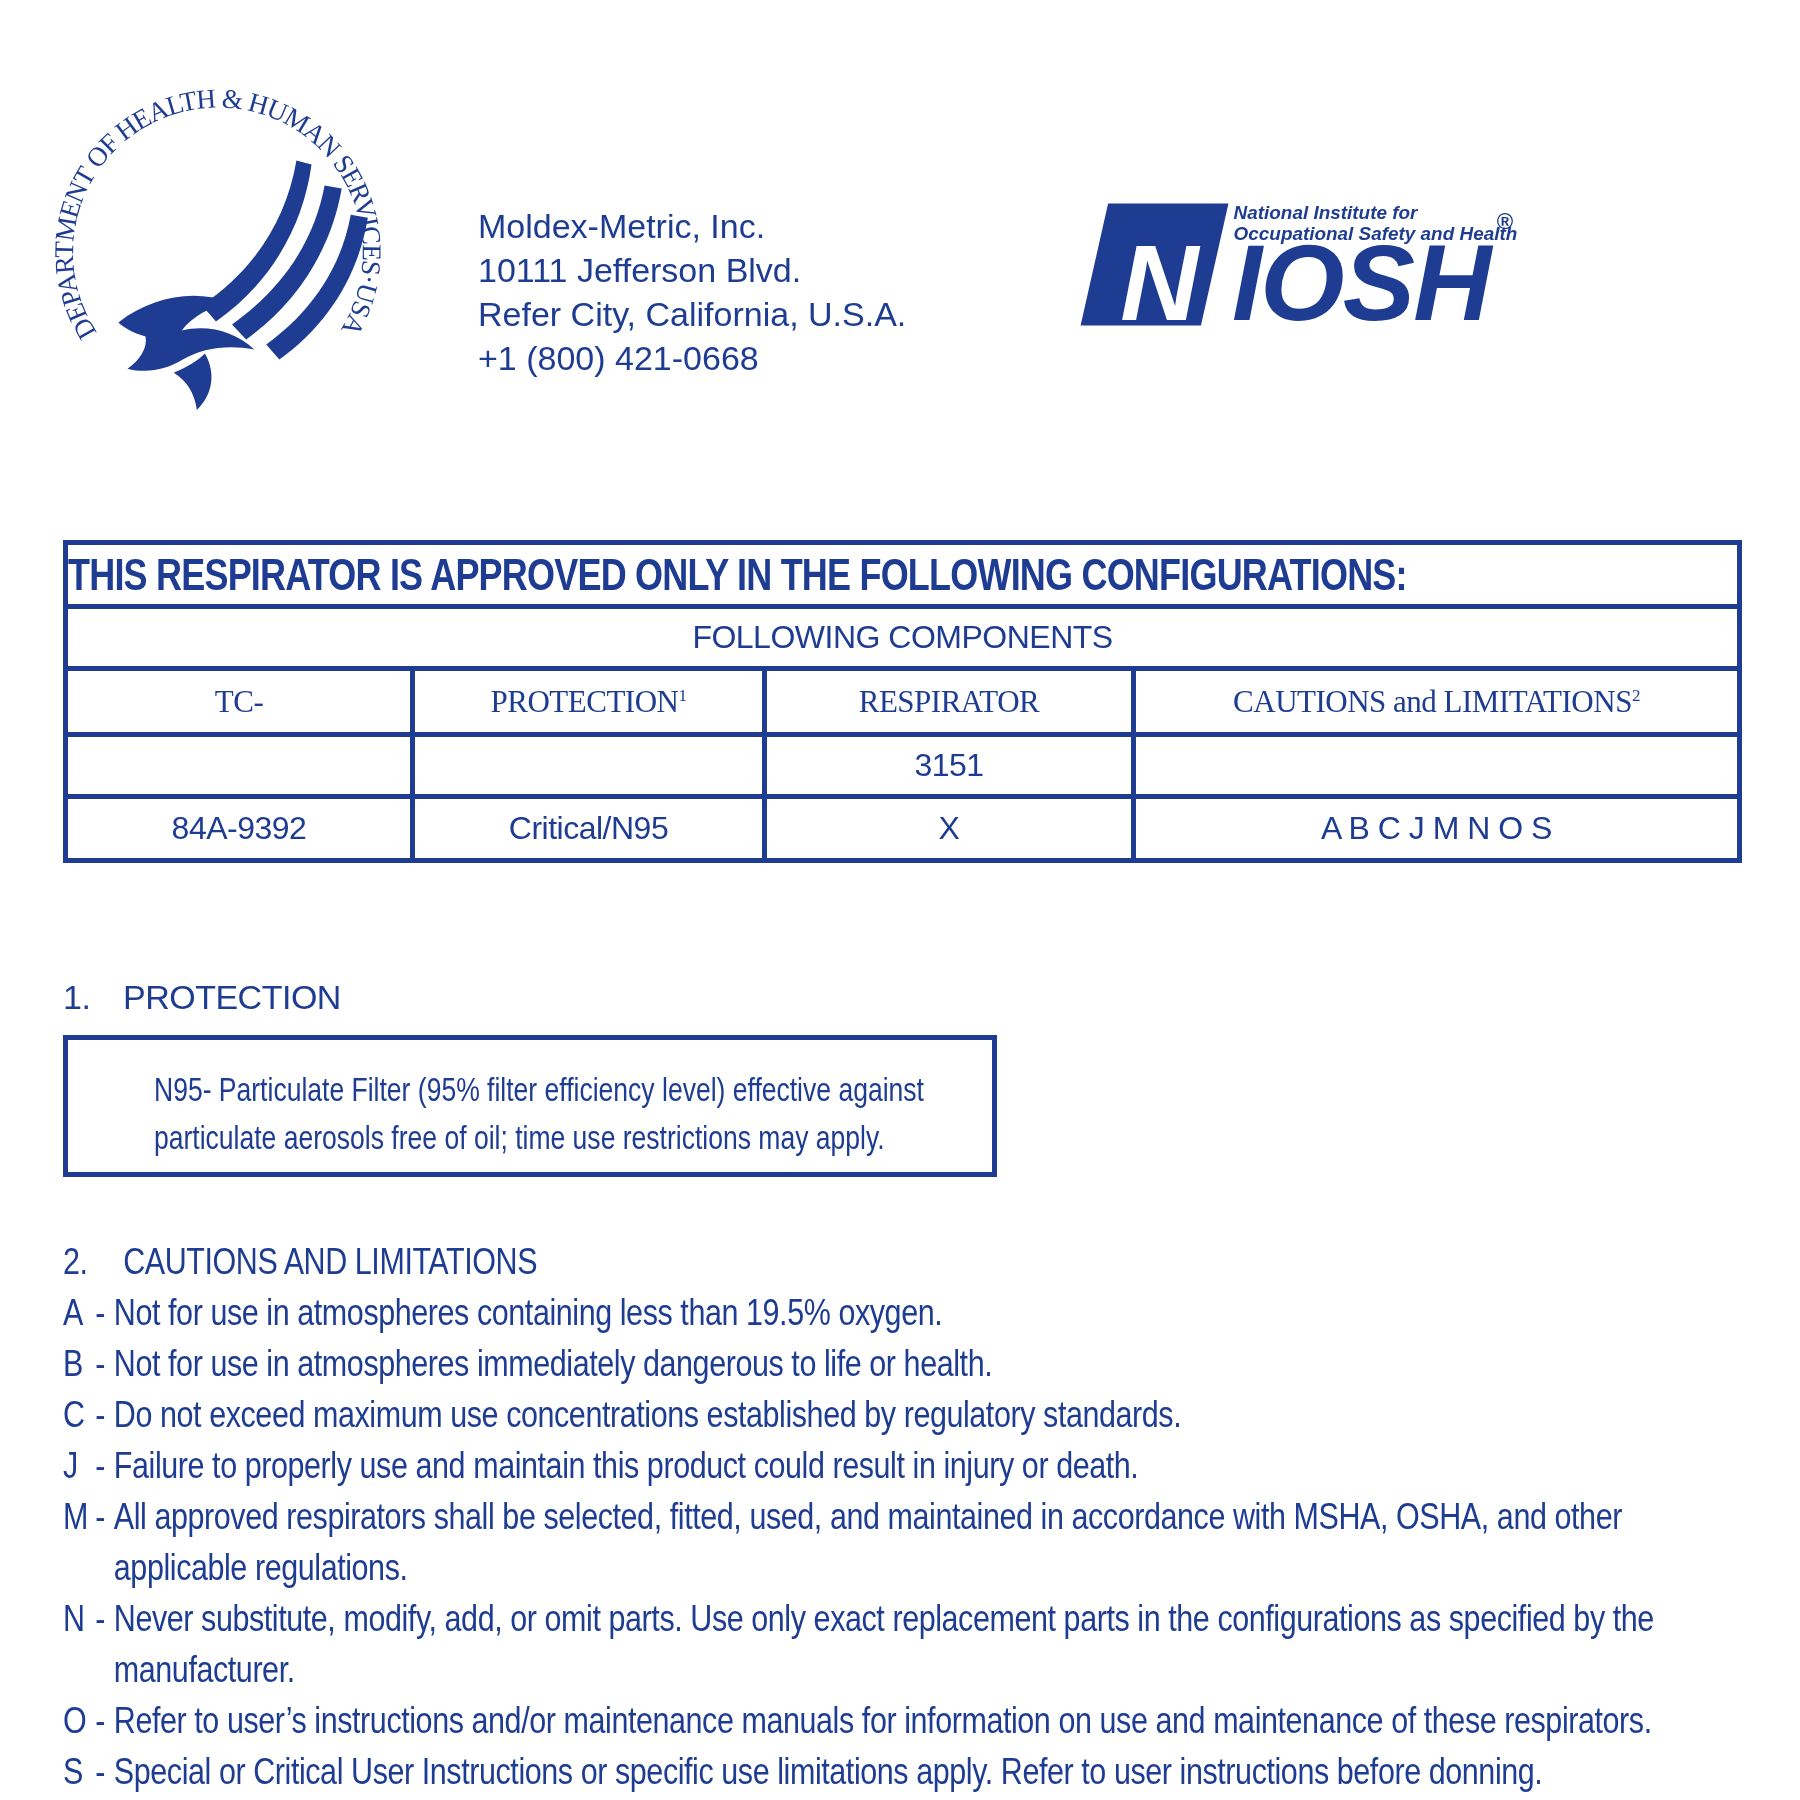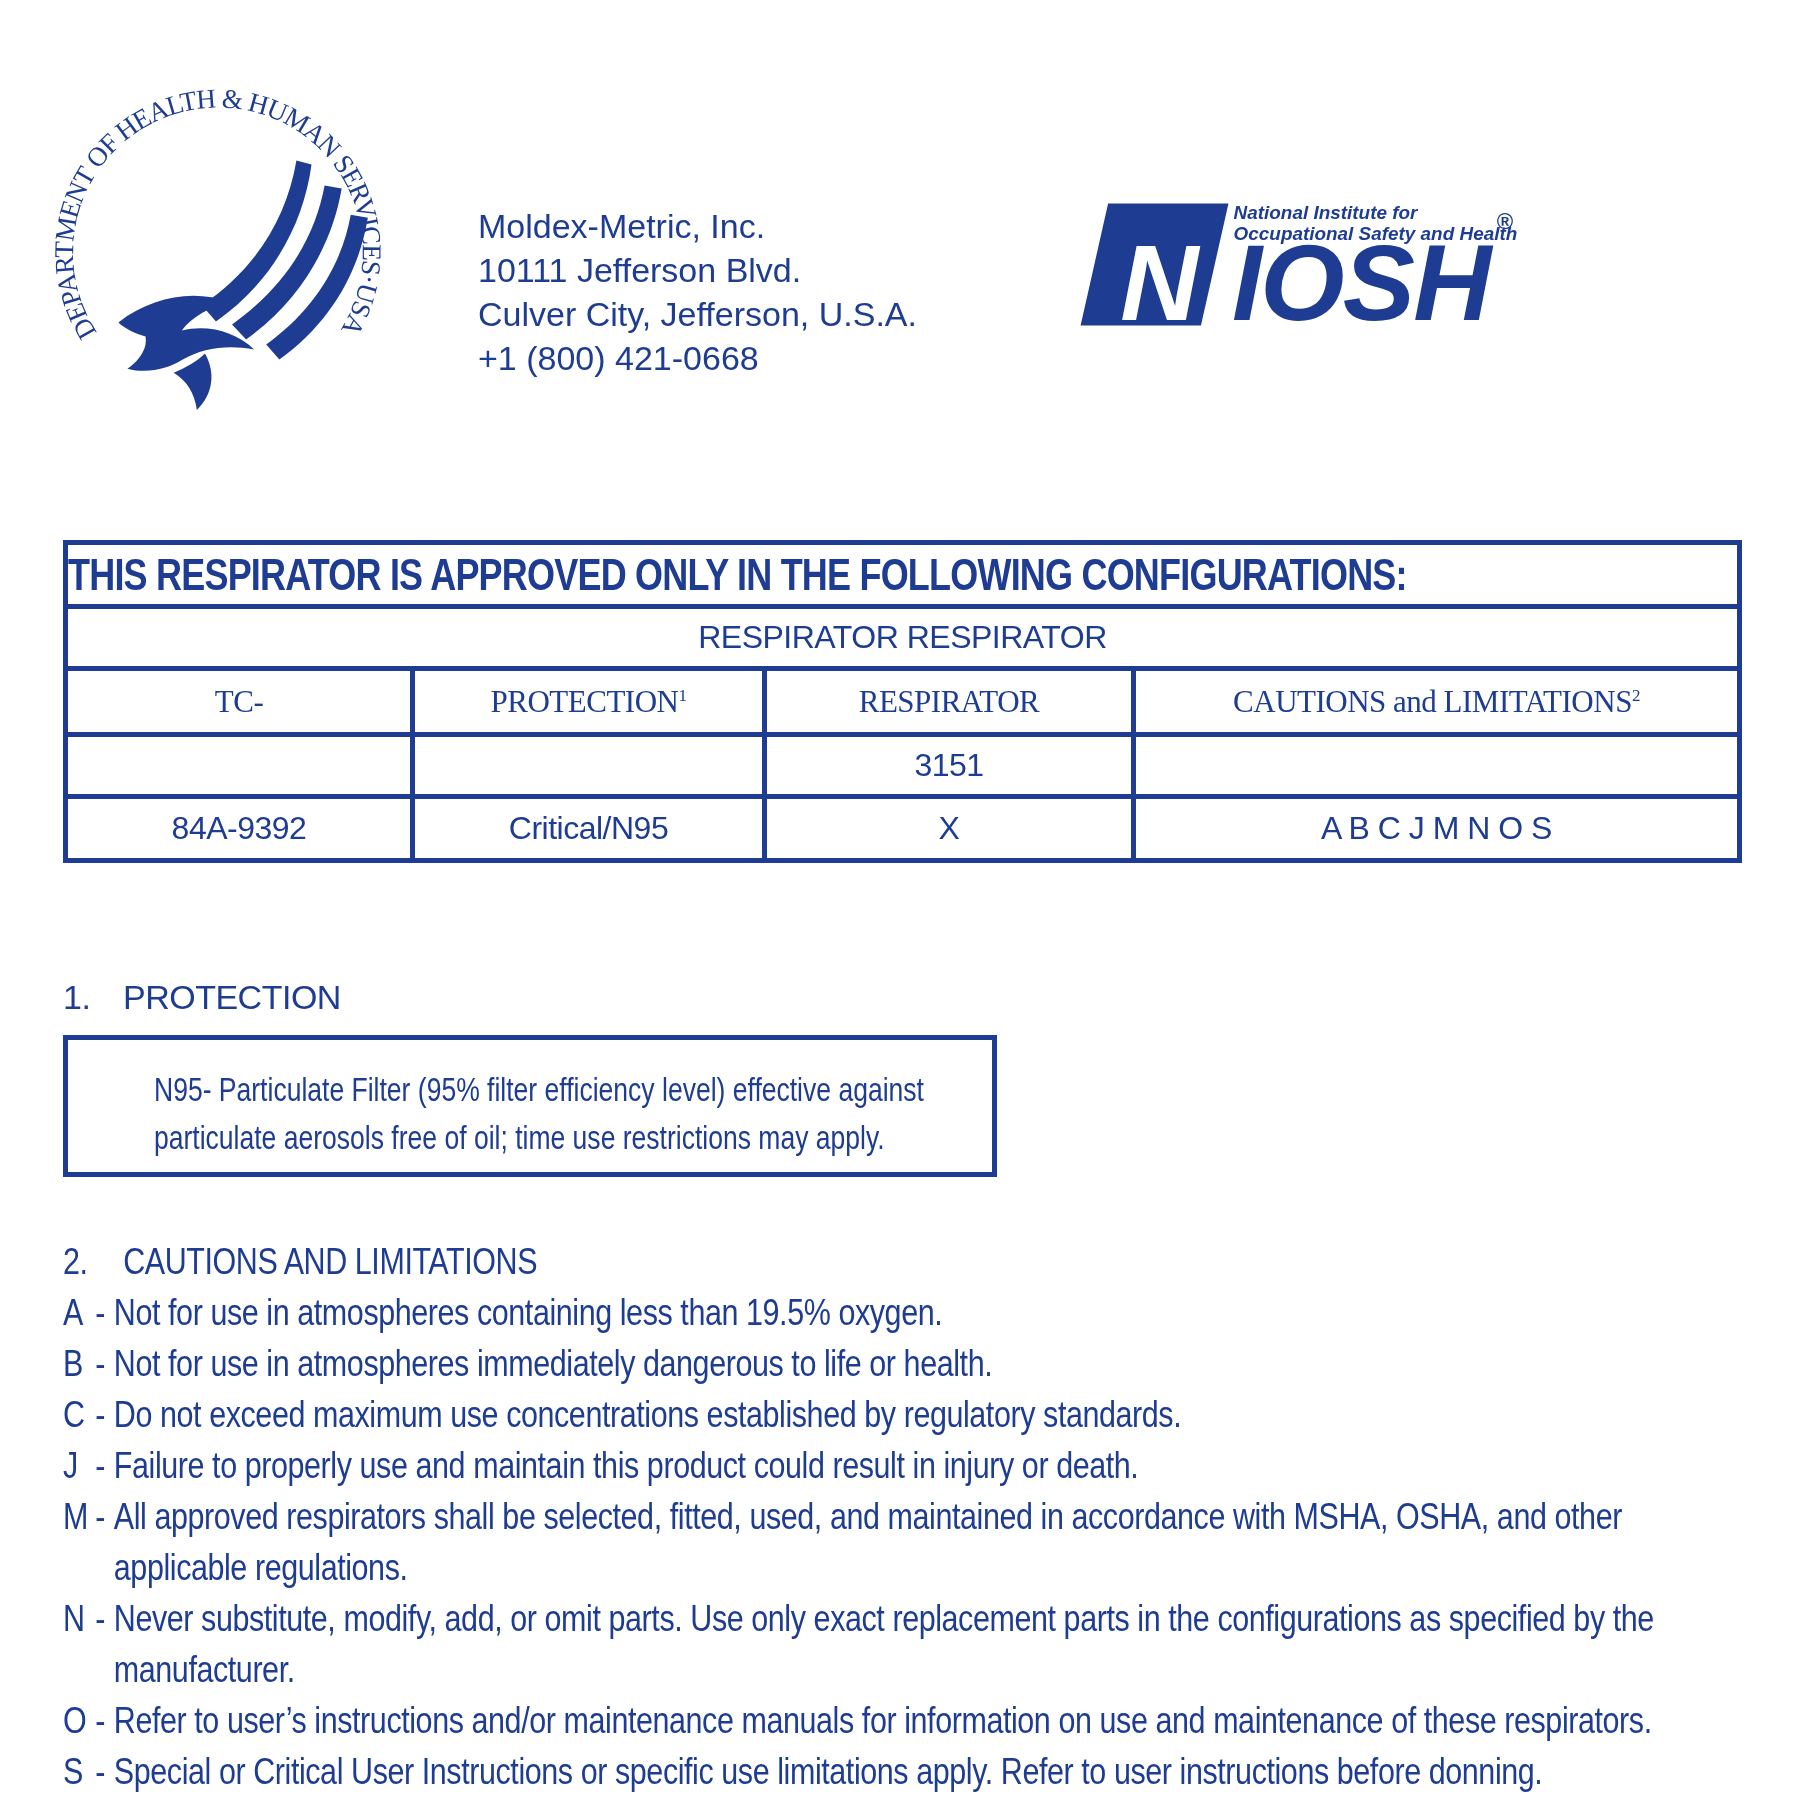--- a/index.html
+++ b/index.html
@@ -80,7 +80,7 @@
   <div id="address">
     <div>Moldex-Metric, Inc.</div>
     <div>10111 Jefferson Blvd.</div>
-    <div>Culver City, Jefferson, U.S.A.</div>
+    <div>Refer City, California, U.S.A.</div>
     <div>+1 (800) 421-0668</div>
   </div>
 

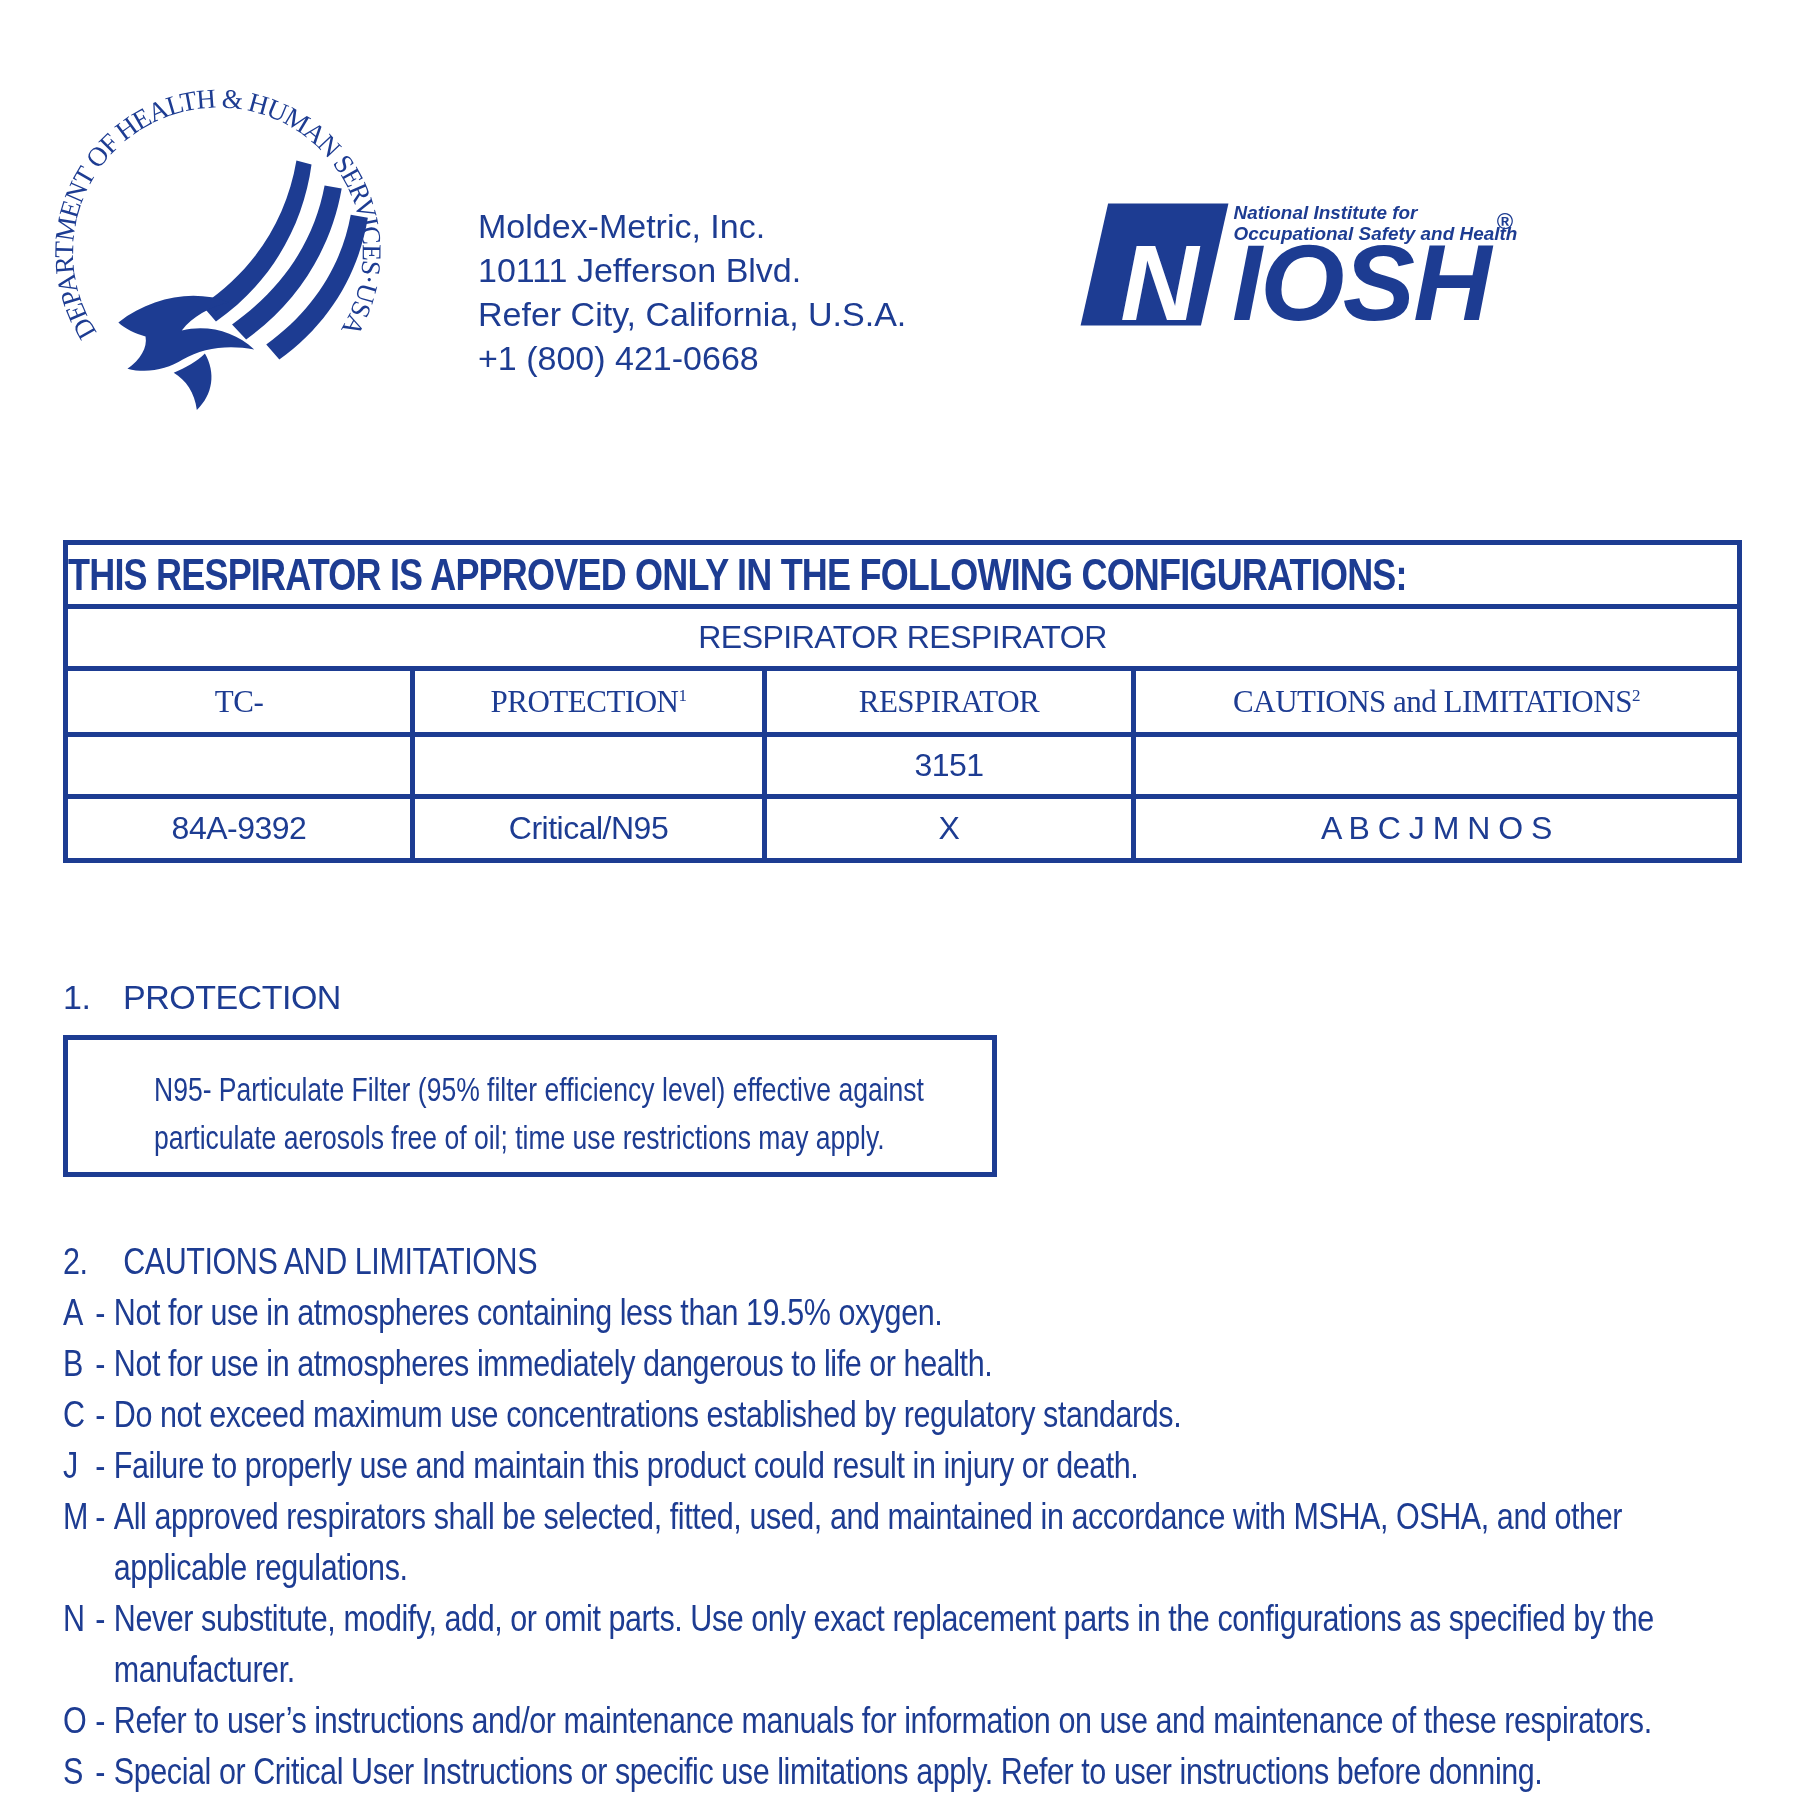--- a/index.html
+++ b/index.html
@@ -107,7 +107,7 @@
         </td>
       </tr>
       <tr class="t-group">
-        <td colspan="4">RESPIRATOR RESPIRATOR</td>
+        <td colspan="4">FOLLOWING COMPONENTS</td>
       </tr>
       <tr class="t-head">
         <td><span>TC-</span></td>

